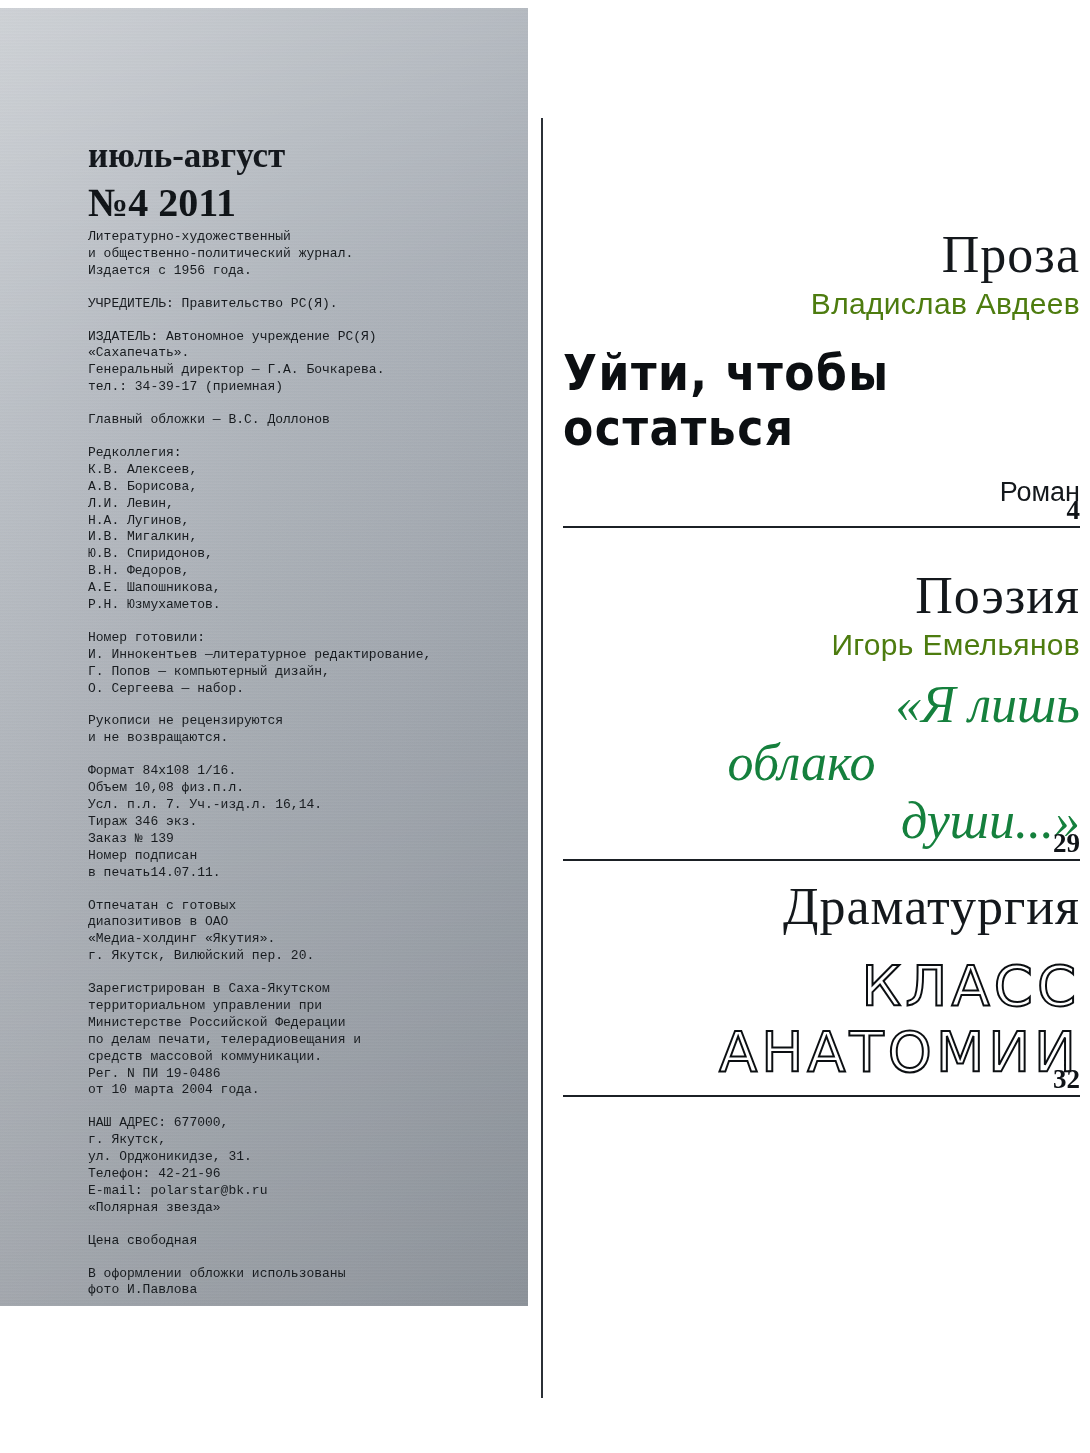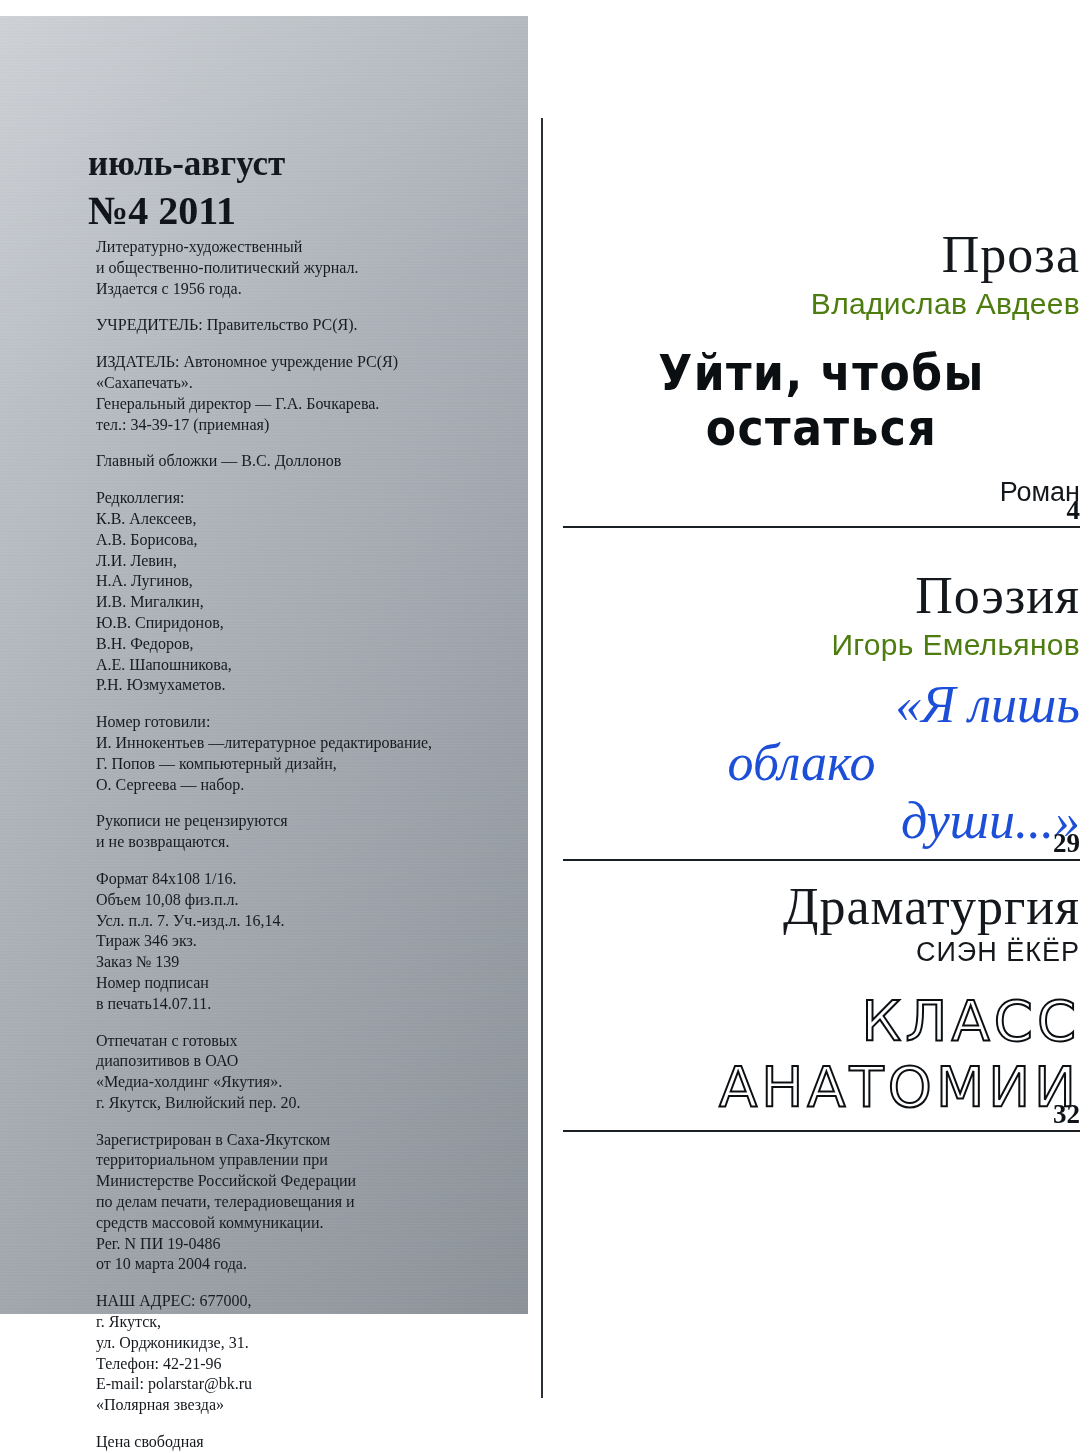--- a/index.html
+++ b/index.html
@@ -20,7 +20,7 @@
   #left-panel {
     position: absolute;
     left: 0;
-    top: 16px;
+    top: 8px;
     width: 528px;
     height: 1298px;
     background:

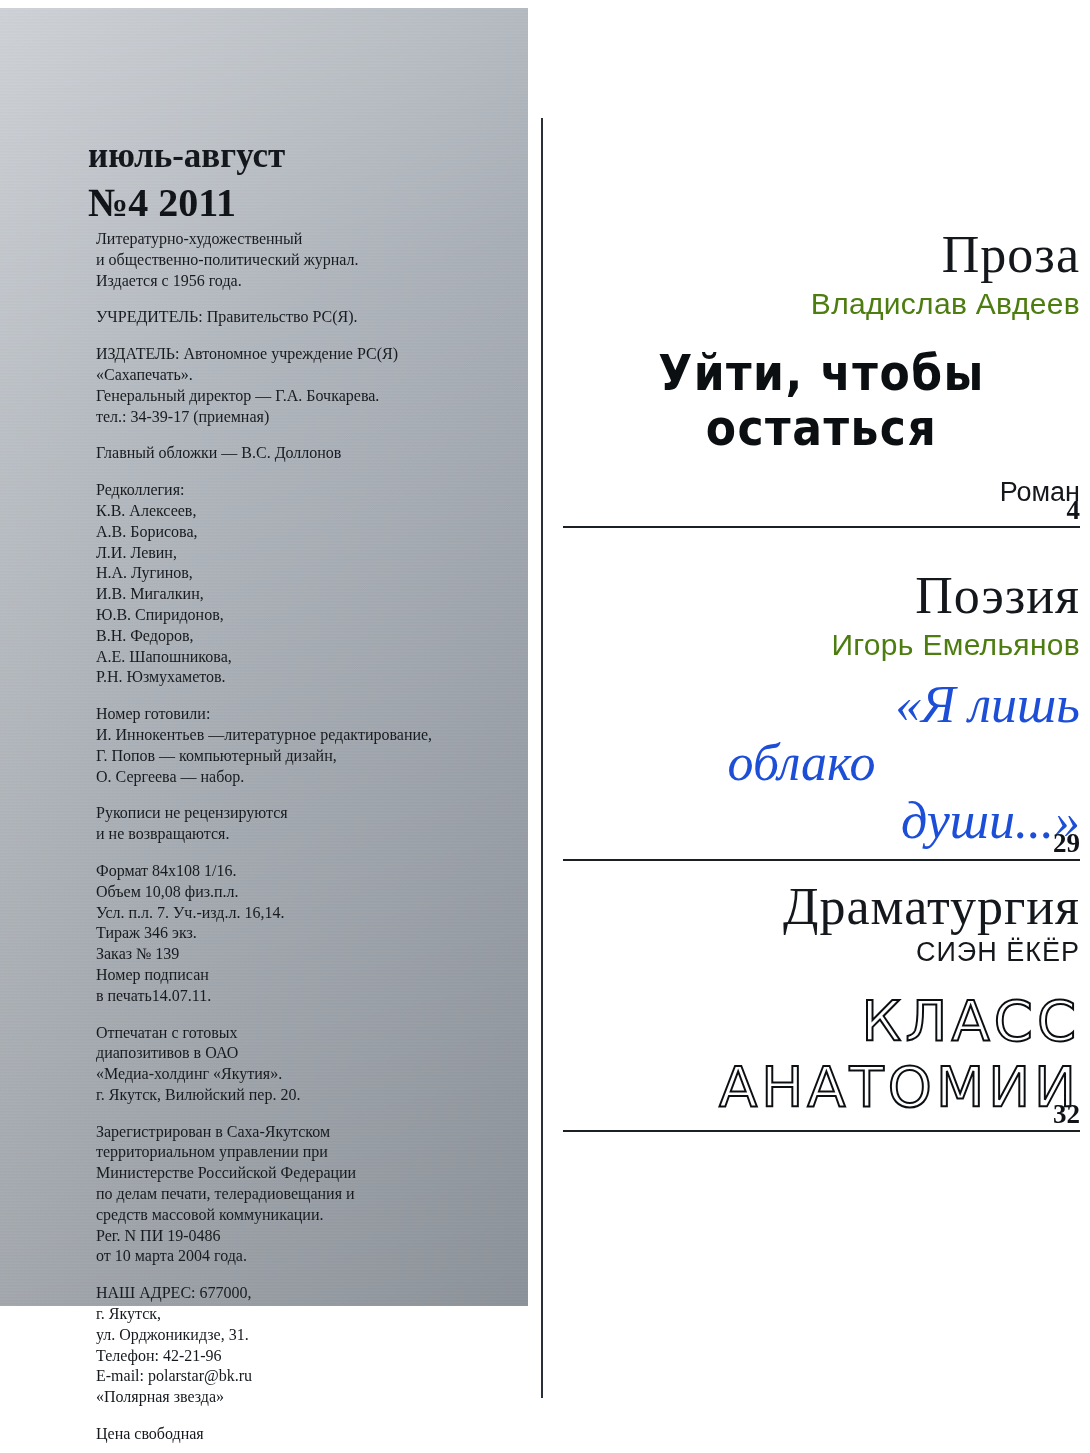--- a/index.html
+++ b/index.html
@@ -62,11 +62,11 @@
     margin: 0 0 6px 0;
   }
   .imprint-block {
-    font-family: Liberation Serif, serif;
-    font-size: 16px;
+    font-family: Liberation Mono, monospace;
+    font-size: 13px;
     line-height: 1.30;
     color: #15191d;
-    margin: 0 0 16px 8px;
+    margin: 0 0 16px 0;
     white-space: pre-line;
   }
 

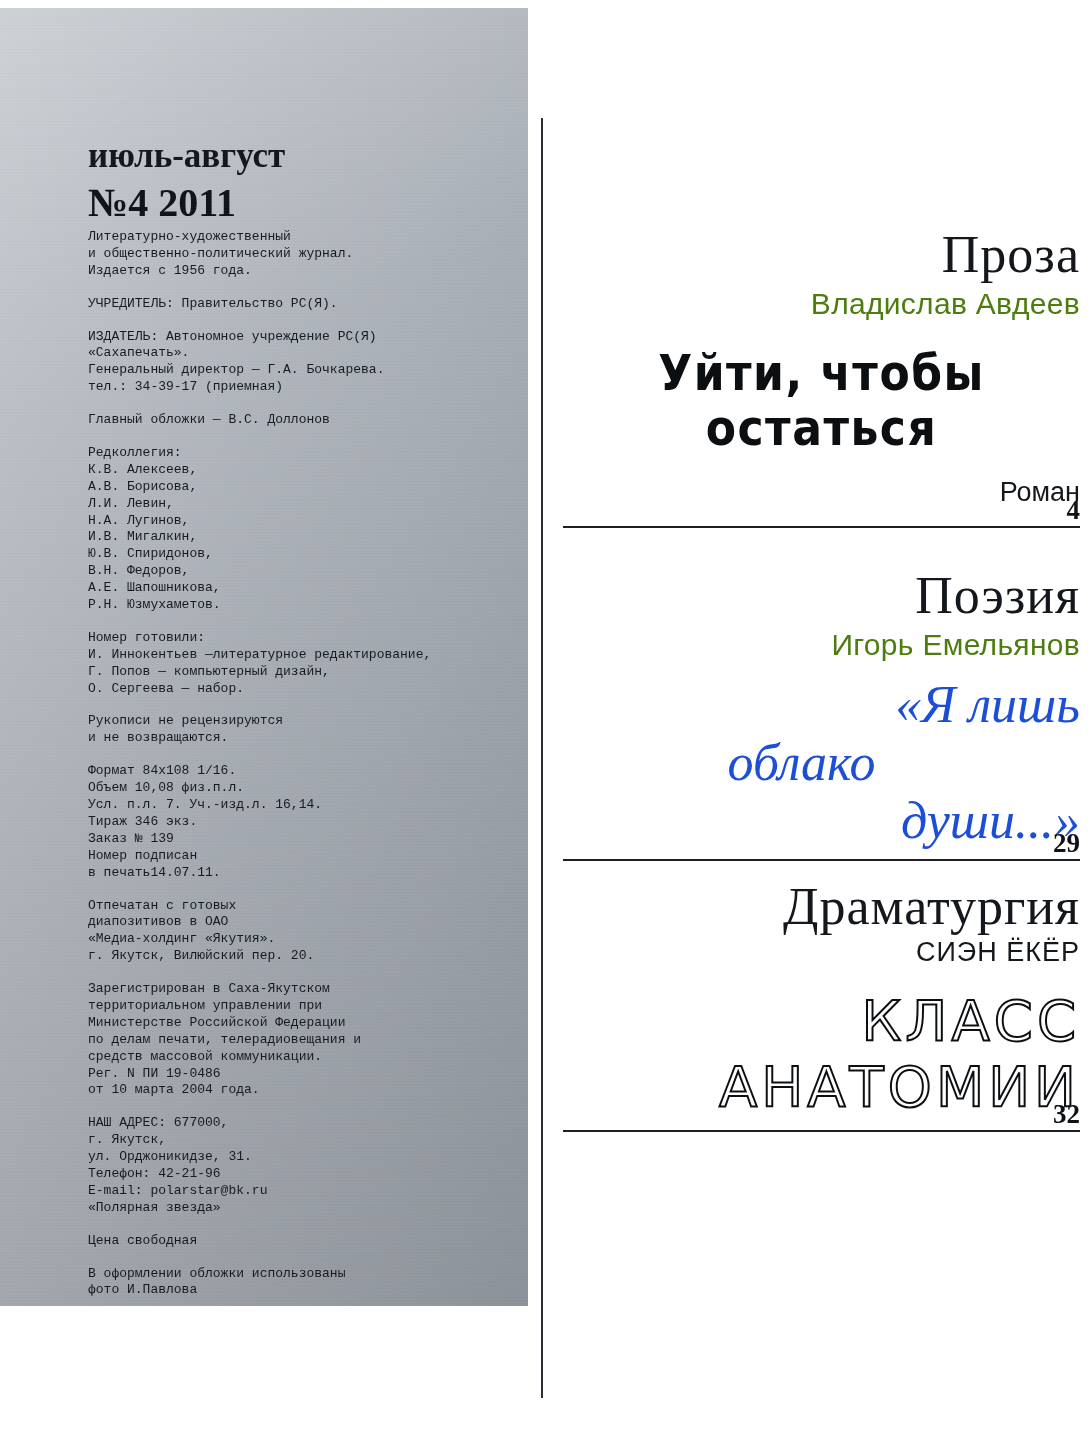--- a/index.html
+++ b/index.html
@@ -118,7 +118,7 @@
     letter-spacing: 1.5px;
     color: #0c0f12;
     margin: 26px 0 0 0;
-    text-align: center;
+    text-align: left;
     font-stretch: condensed;
   }
   .work-kind {

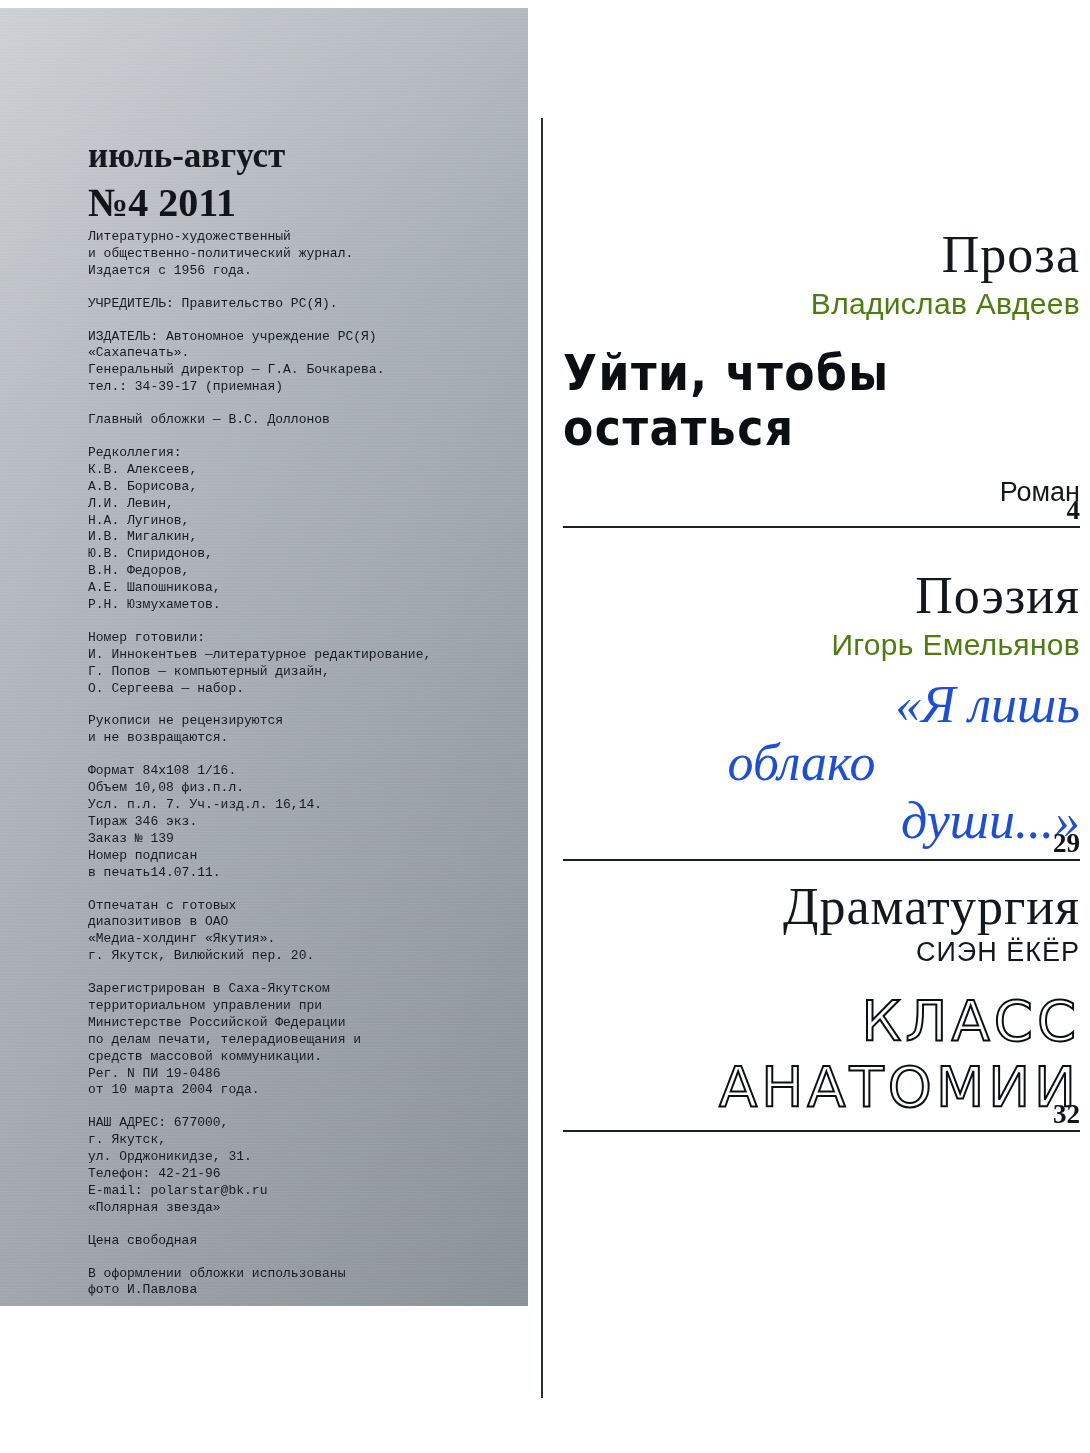--- a/index.html
+++ b/index.html
@@ -132,7 +132,7 @@
     font-style: italic;
     font-size: 52px;
     line-height: 1.12;
-    color: #1d4ed8;
+    color: #15803d;
     margin: 14px 0 0 0;
     text-align: right;
   }

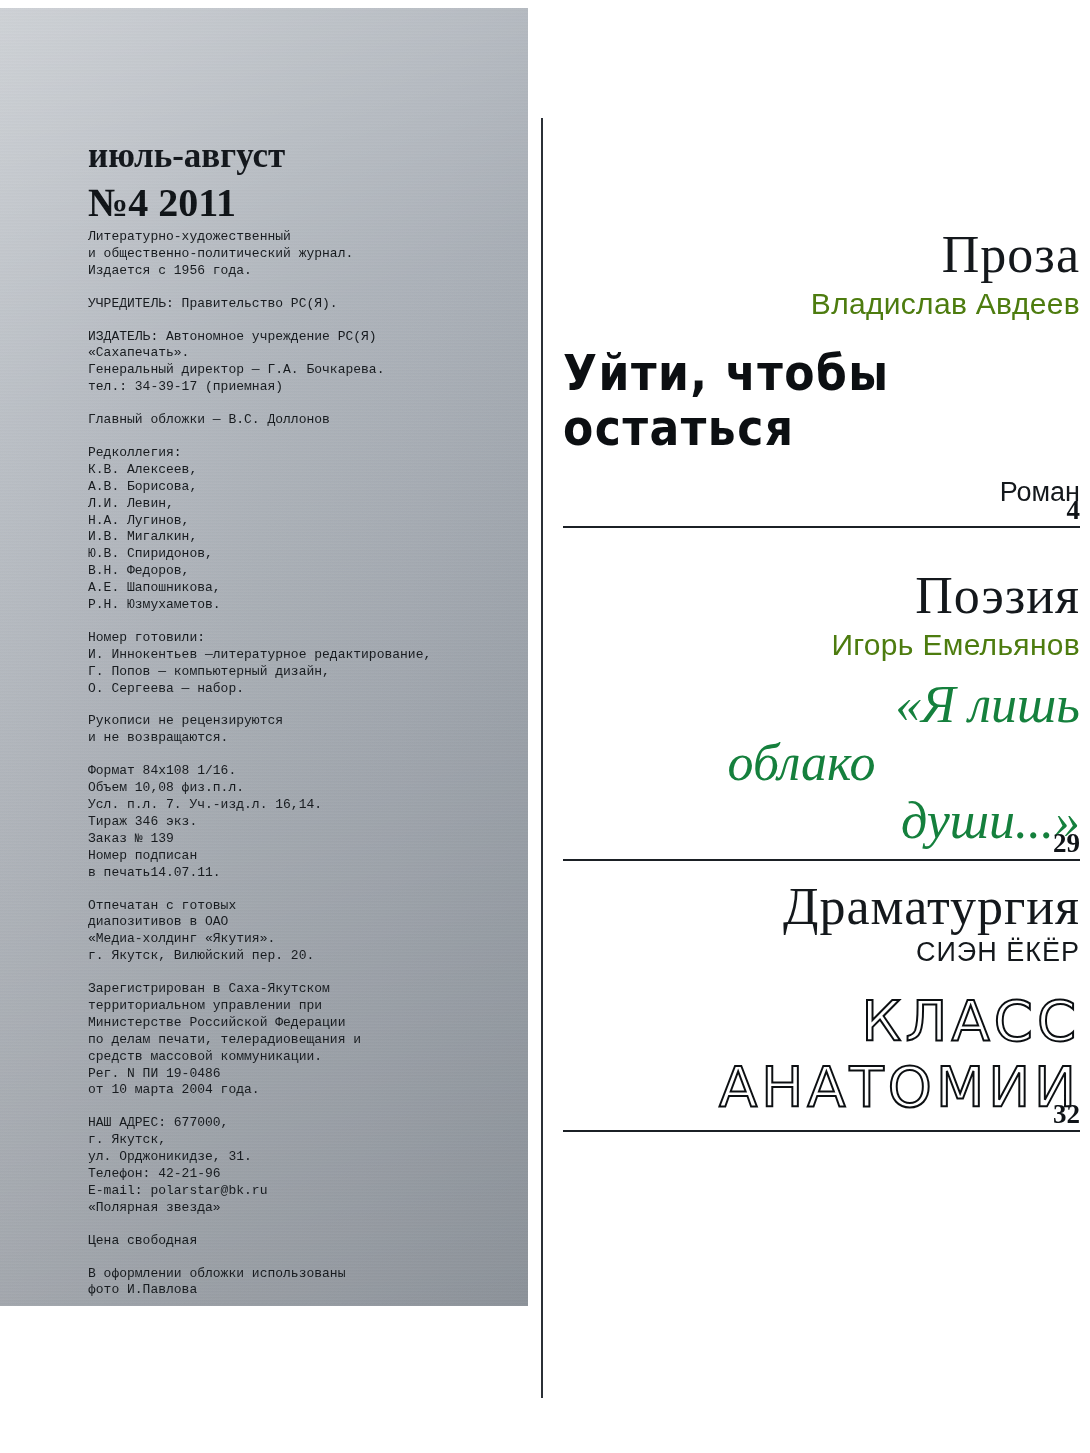--- a/index.html
+++ b/index.html
@@ -273,7 +273,6 @@
 
     <div class="section" style="margin-top:-8px;">
       <div class="section-title">Драматургия</div>
-      <div class="subauthor">СИЭН ЁКЁР</div>
       <div class="work-title-outline">
         <span>КЛАСС</span><br>
         <span>АНАТОМИИ</span>

